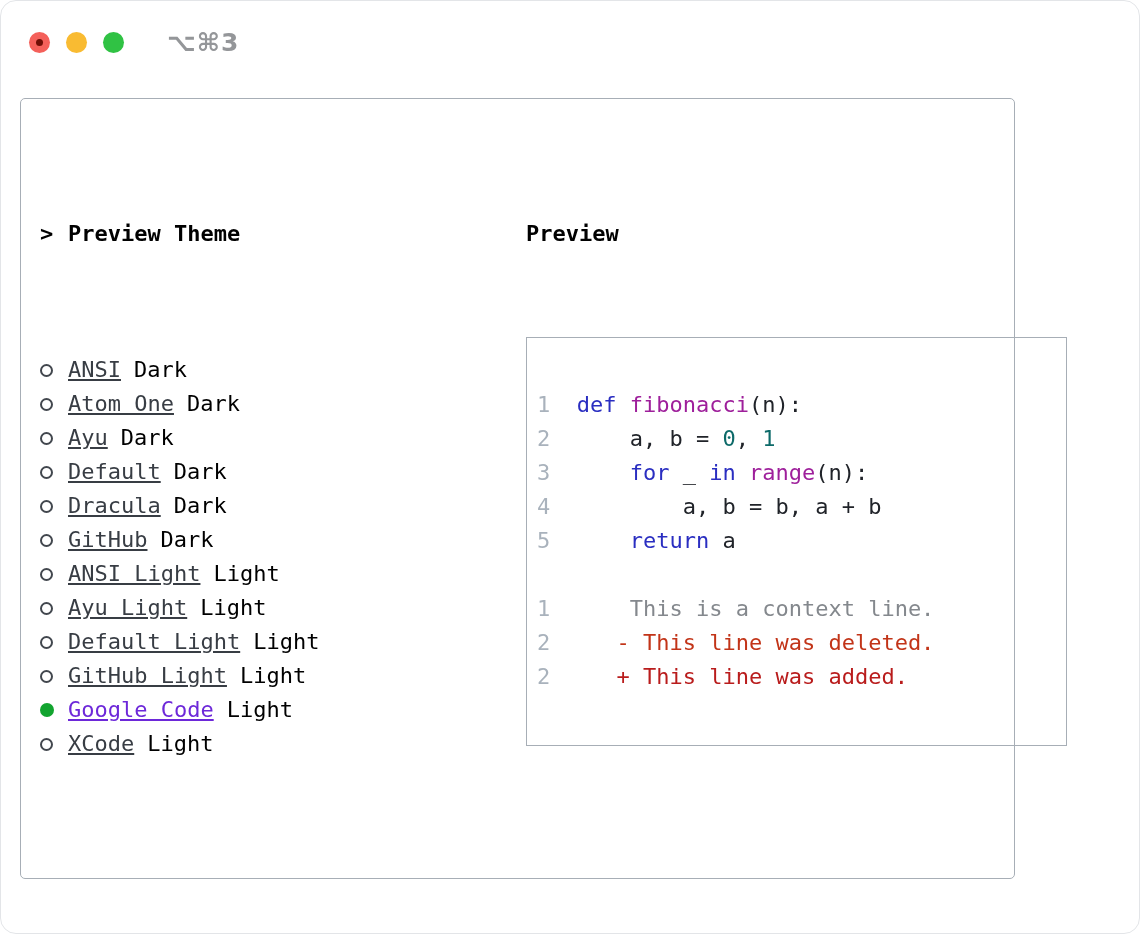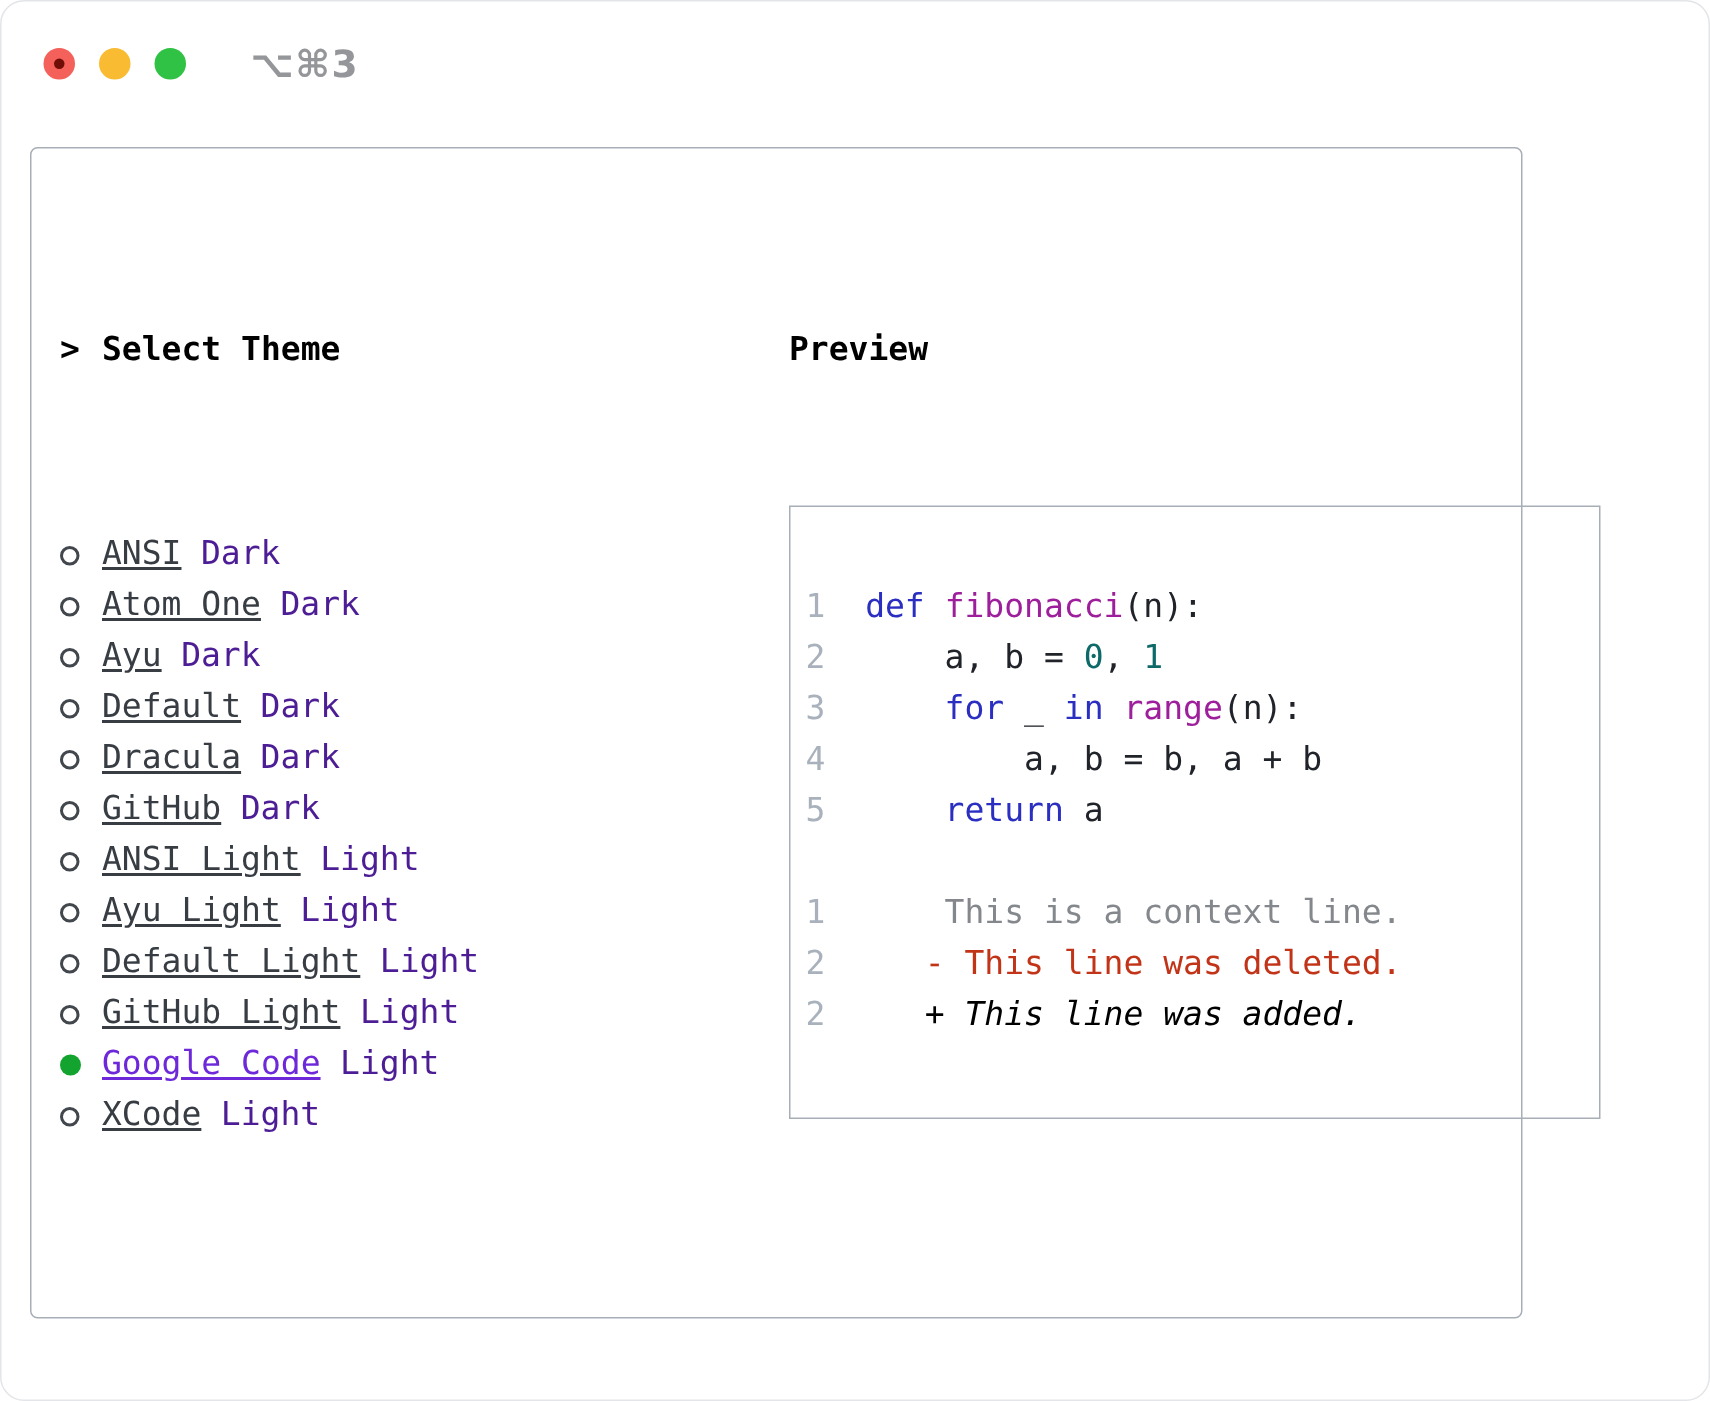--- a/index.html
+++ b/index.html
@@ -67,7 +67,7 @@
     <div class="left-pane">
       <div class="row">
         <span class="marker-col"><span class="hdr">&gt;</span></span>
-        <span class="hdr">Select Theme</span>
+        <span class="hdr">Preview Theme</span>
       </div>
 
       <div id="theme-list"><div class="row item"><span class="marker-col"><span class="radio"></span></span><span class="name">ANSI</span><span class="tag">Dark</span></div><div class="row item"><span class="marker-col"><span class="radio"></span></span><span class="name">Atom One</span><span class="tag">Dark</span></div><div class="row item"><span class="marker-col"><span class="radio"></span></span><span class="name">Ayu</span><span class="tag">Dark</span></div><div class="row item"><span class="marker-col"><span class="radio"></span></span><span class="name">Default</span><span class="tag">Dark</span></div><div class="row item"><span class="marker-col"><span class="radio"></span></span><span class="name">Dracula</span><span class="tag">Dark</span></div><div class="row item"><span class="marker-col"><span class="radio"></span></span><span class="name">GitHub</span><span class="tag">Dark</span></div><div class="row item"><span class="marker-col"><span class="radio"></span></span><span class="name">ANSI Light</span><span class="tag">Light</span></div><div class="row item"><span class="marker-col"><span class="radio"></span></span><span class="name">Ayu Light</span><span class="tag">Light</span></div><div class="row item"><span class="marker-col"><span class="radio"></span></span><span class="name">Default Light</span><span class="tag">Light</span></div><div class="row item"><span class="marker-col"><span class="radio"></span></span><span class="name">GitHub Light</span><span class="tag">Light</span></div><div class="row item selected"><span class="marker-col"><span class="radio on"></span></span><span class="name">Google Code</span><span class="tag">Light</span></div><div class="row item"><span class="marker-col"><span class="radio"></span></span><span class="name">XCode</span><span class="tag">Light</span></div></div>

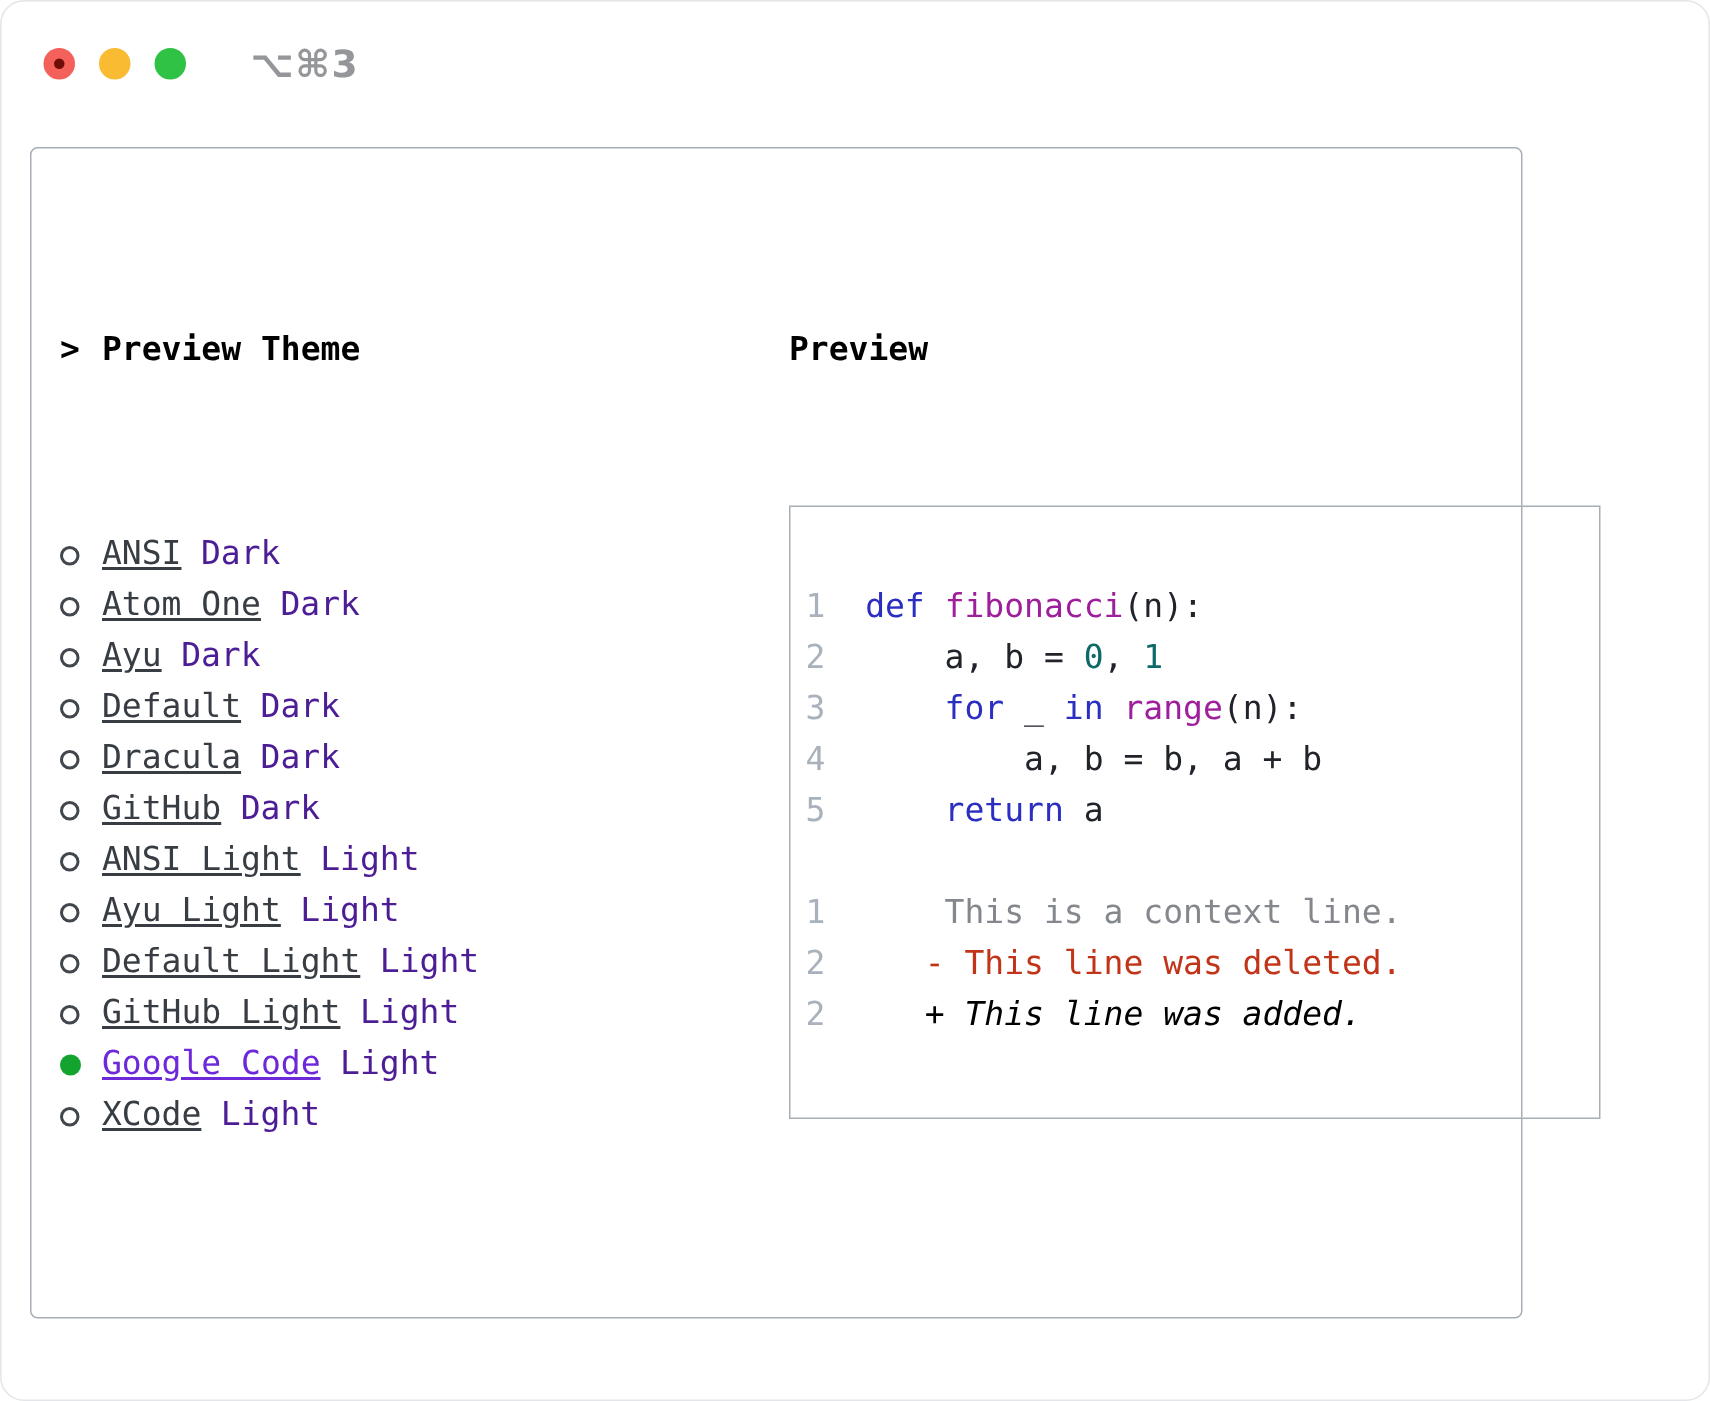--- a/index.html
+++ b/index.html
@@ -35,7 +35,7 @@
   .item{cursor:default;}
   .item .name{color:#383d44;text-decoration:underline;}
   .item.selected .name{color:#6d28d9;}
-  .item .tag{color:#4c1d95;margin-left:13px;}
+  .item .tag{color:#000000;margin-left:13px;}
   
   .preview-box{
     margin-top:18px;width:541px;height:409px;box-sizing:border-box;

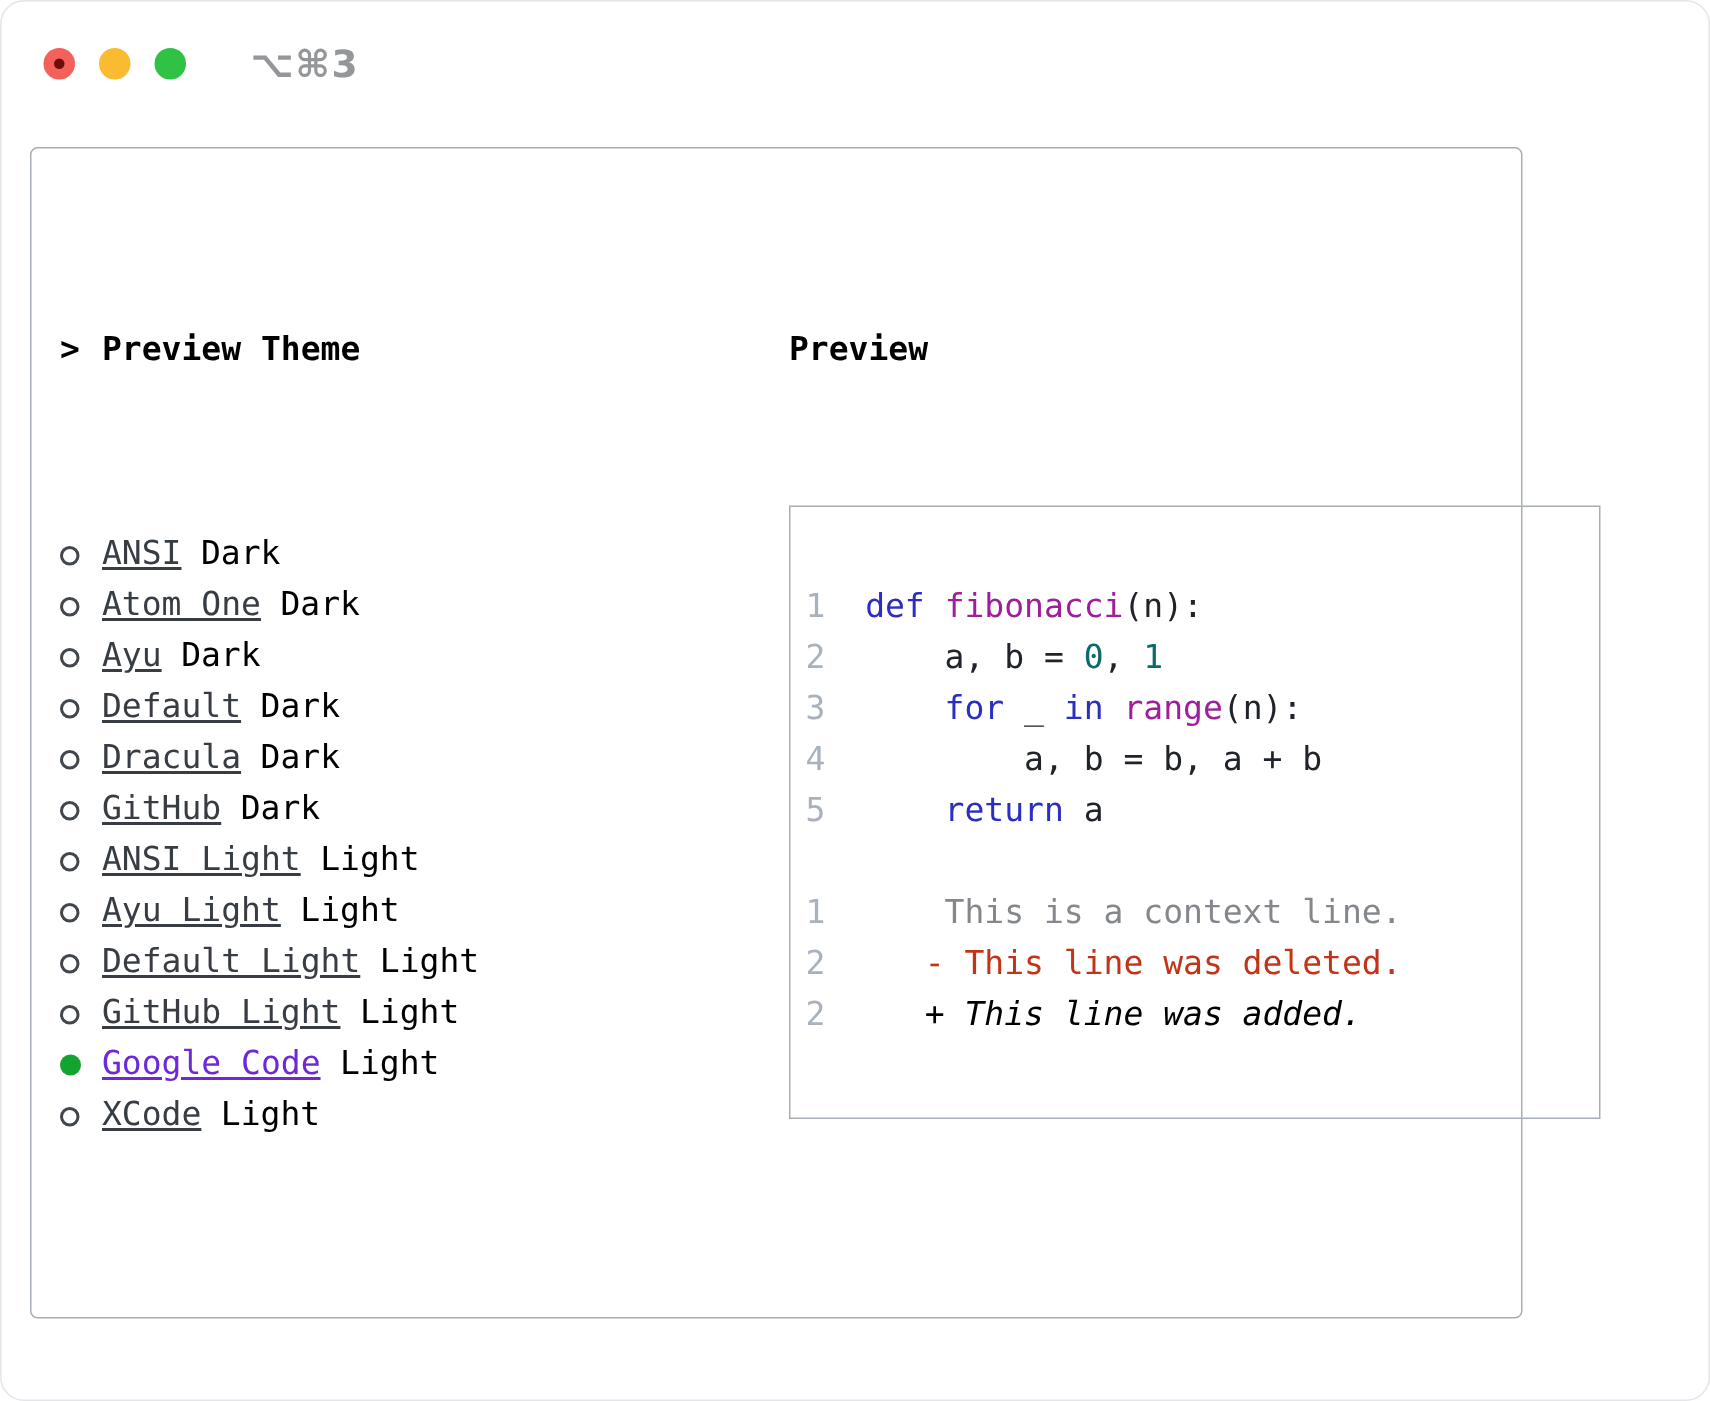--- a/index.html
+++ b/index.html
@@ -48,7 +48,7 @@
   .c-num{color:#0d6a69;}
   .diff-context{color:#84888d;text-align:center;}
   .diff-deleted{color:#c23418;}
-  .diff-added{color:#000000;font-style:italic;}
+  .diff-added{color:#b91c1c;}
 </style>
 </head>
 <body>

